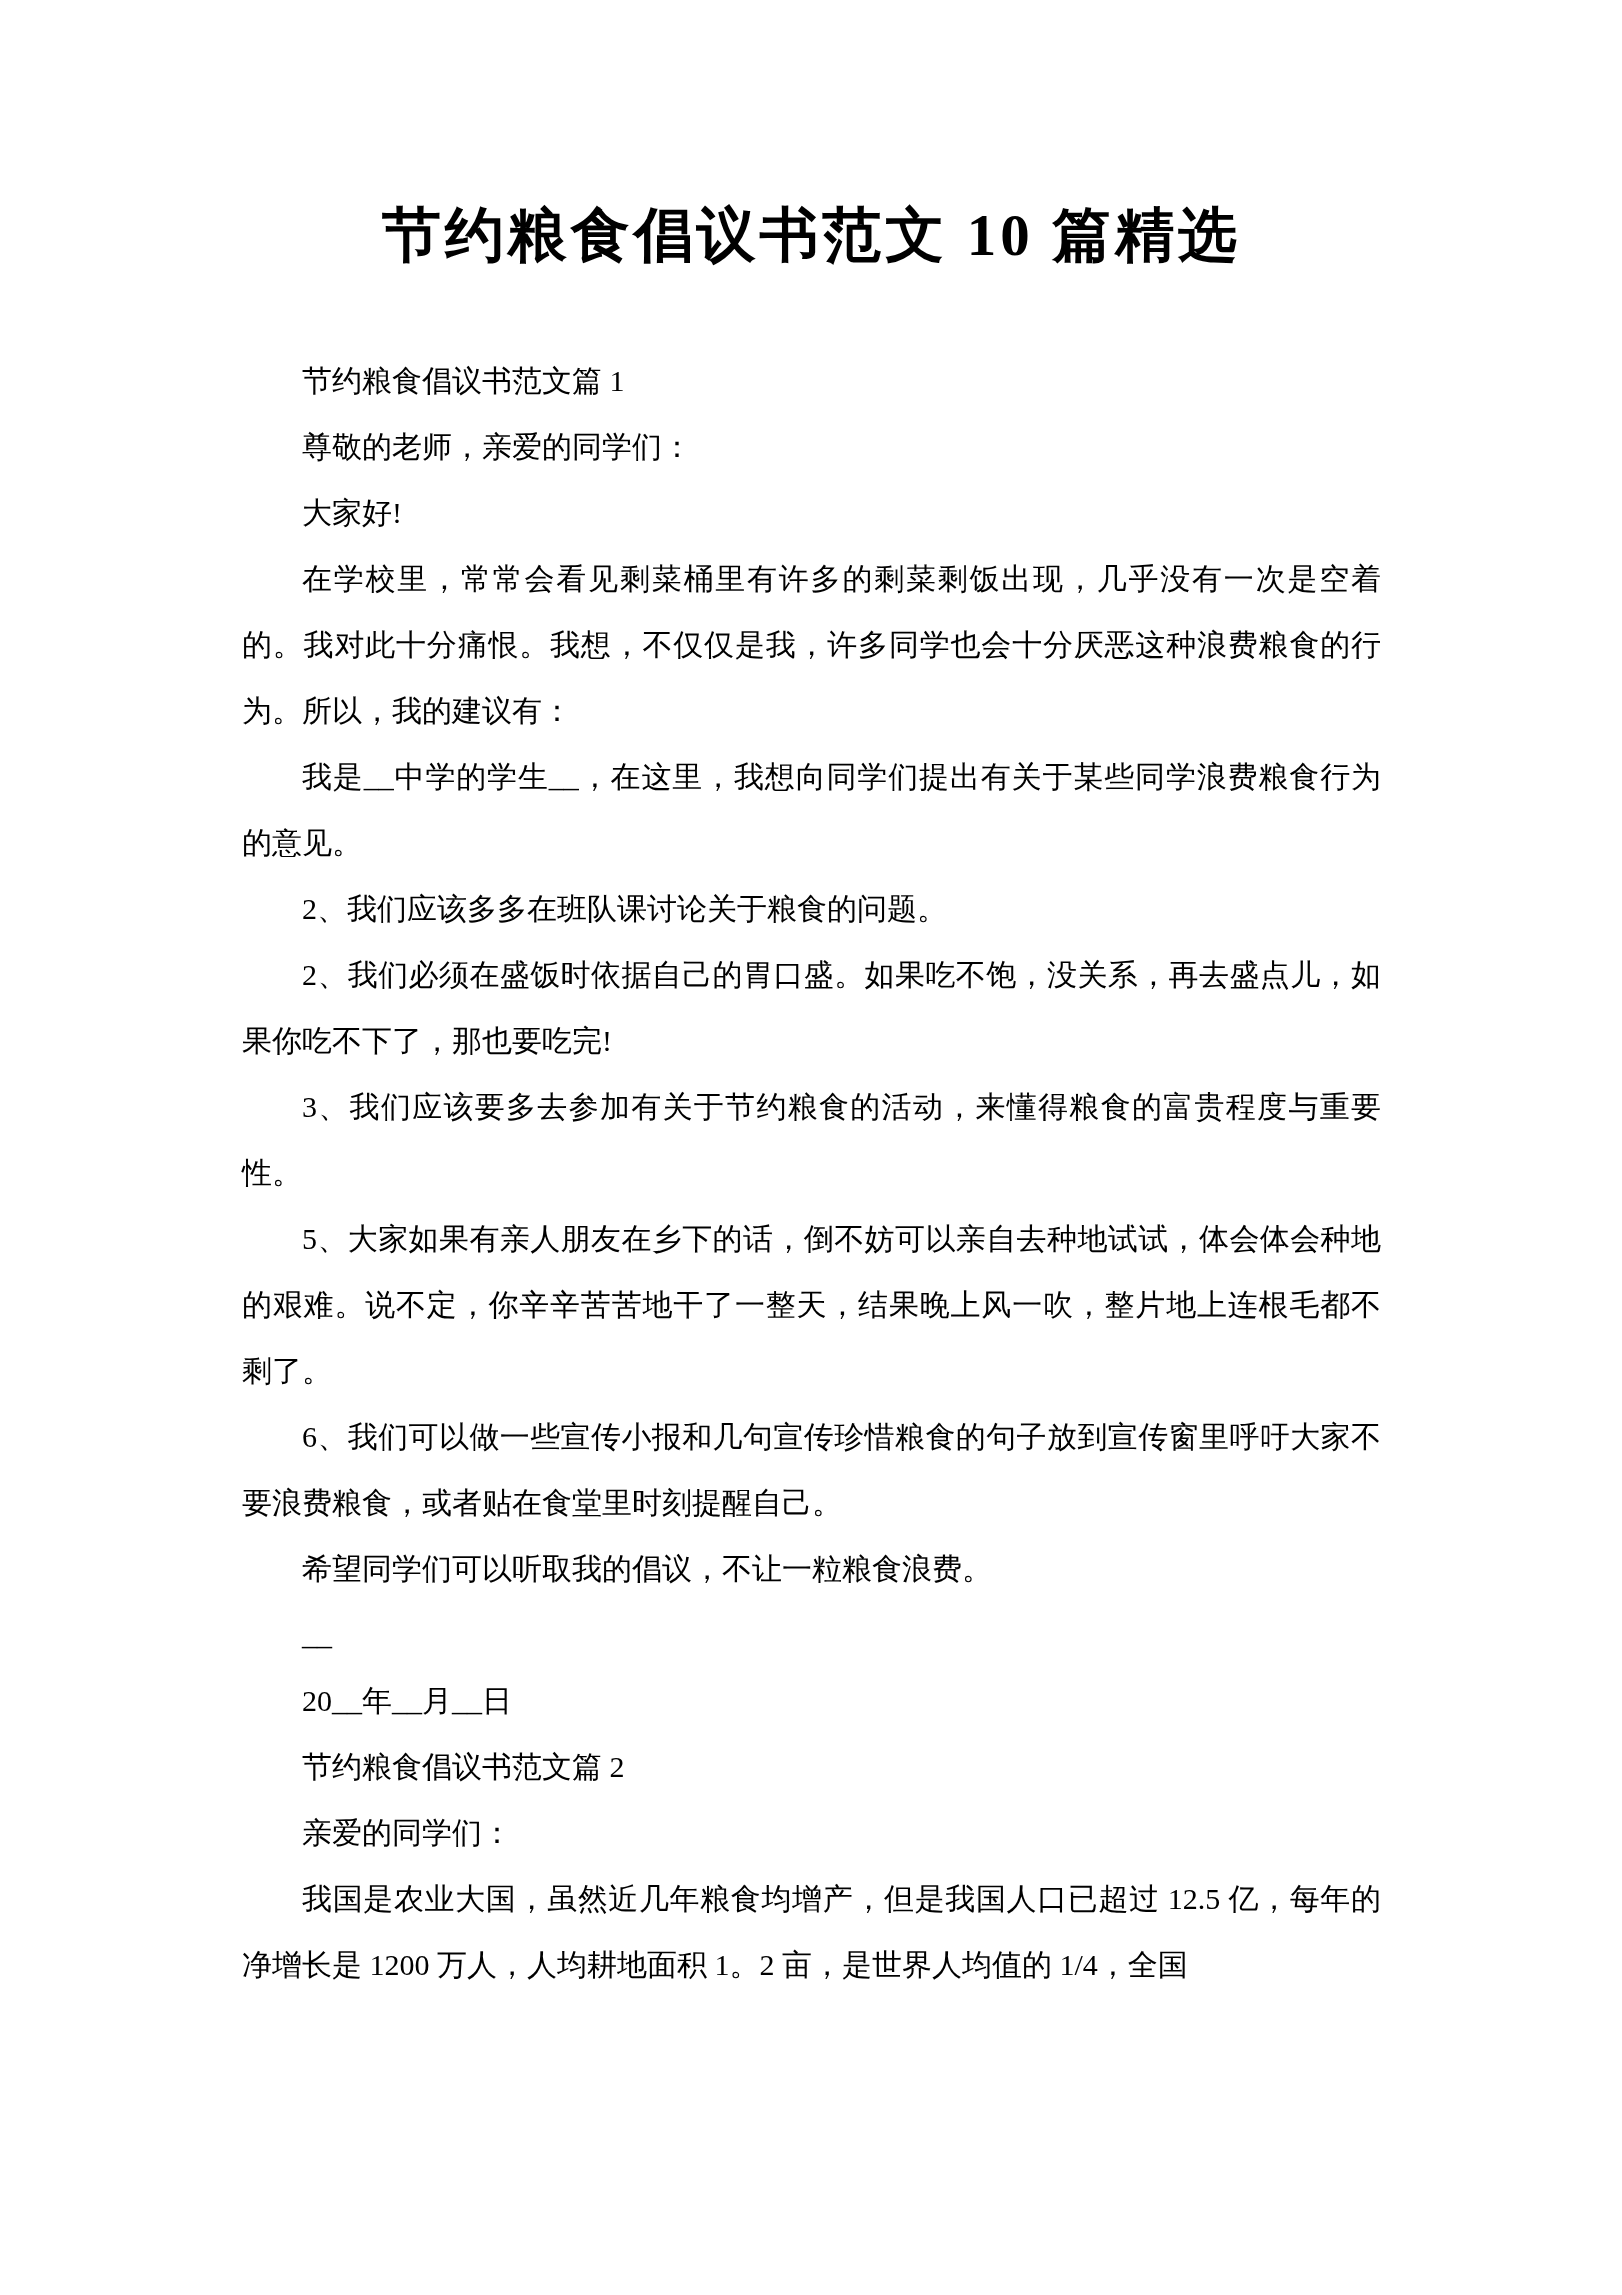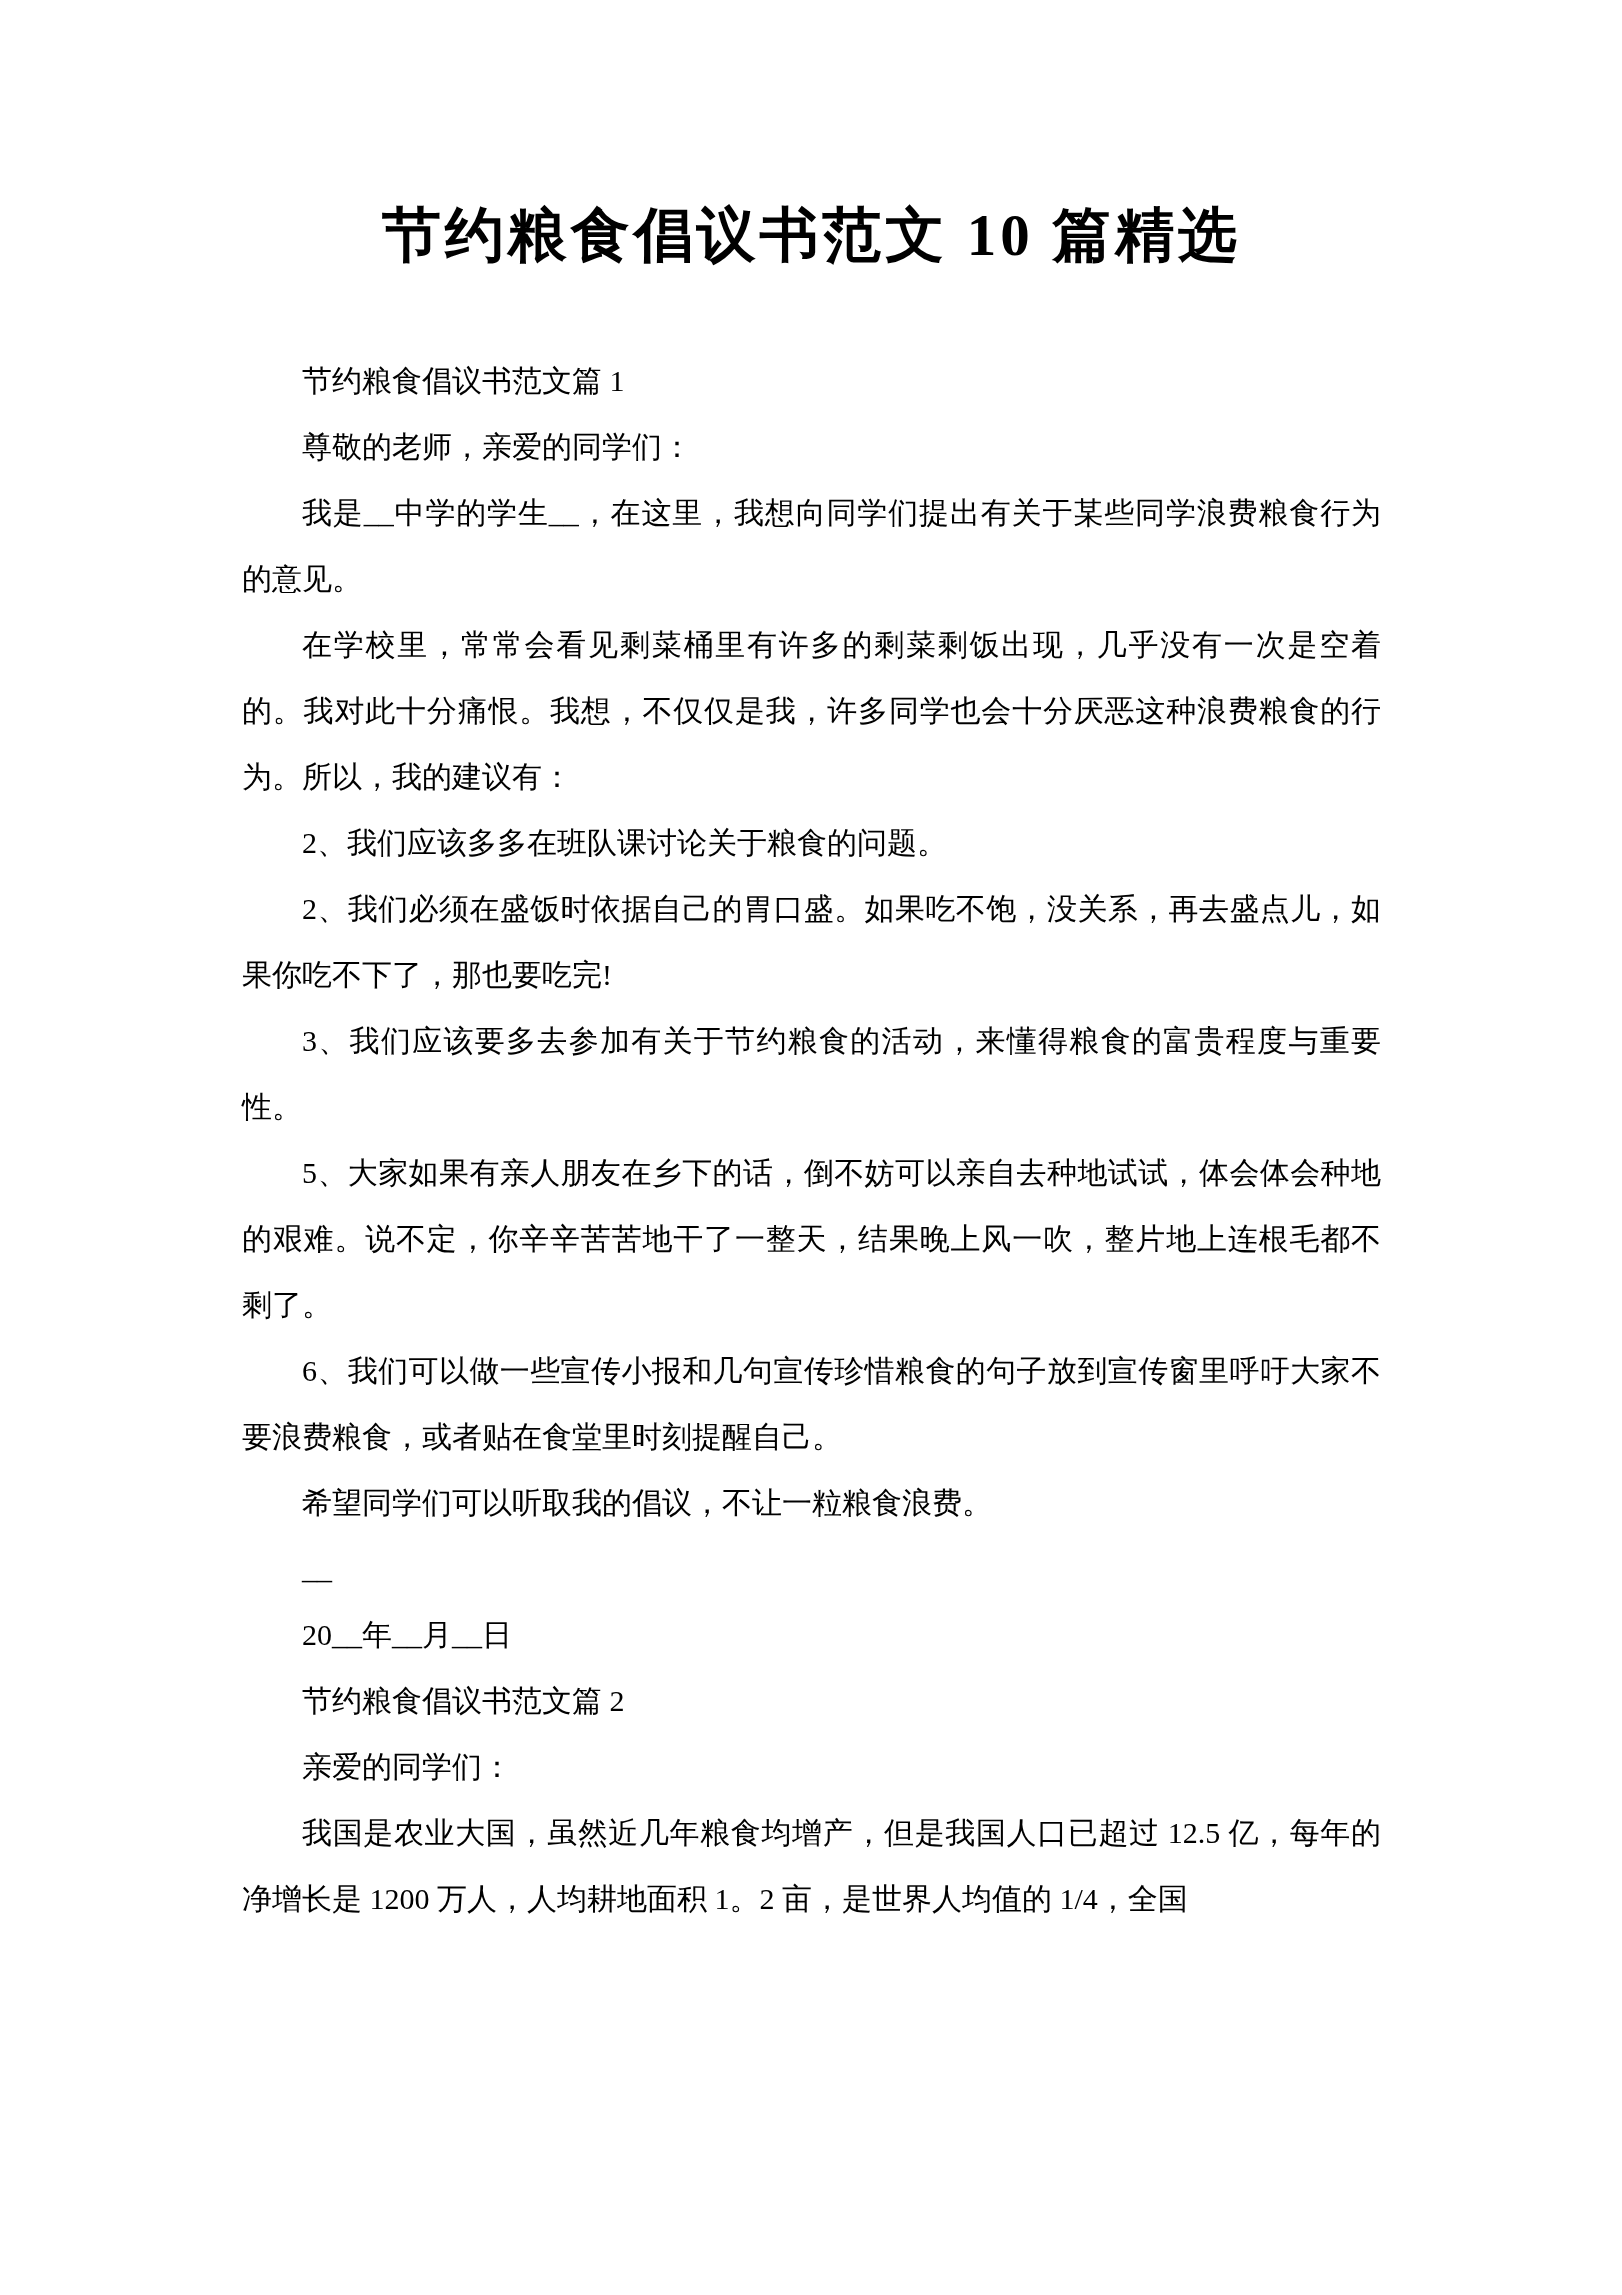--- a/index.html
+++ b/index.html
@@ -54,6 +54,7 @@
   <div class="doc-body">
     <p>节约粮食倡议书范文篇 1</p>
     <p>尊敬的老师，亲爱的同学们：</p>
+    <p>大家好!</p>
     <p>我是__中学的学生__，在这里，我想向同学们提出有关于某些同学浪费粮食行为的意见。</p>
     <p>在学校里，常常会看见剩菜桶里有许多的剩菜剩饭出现，几乎没有一次是空着的。我对此十分痛恨。我想，不仅仅是我，许多同学也会十分厌恶这种浪费粮食的行为。所以，我的建议有：</p>
     <p>2、我们应该多多在班队课讨论关于粮食的问题。</p>

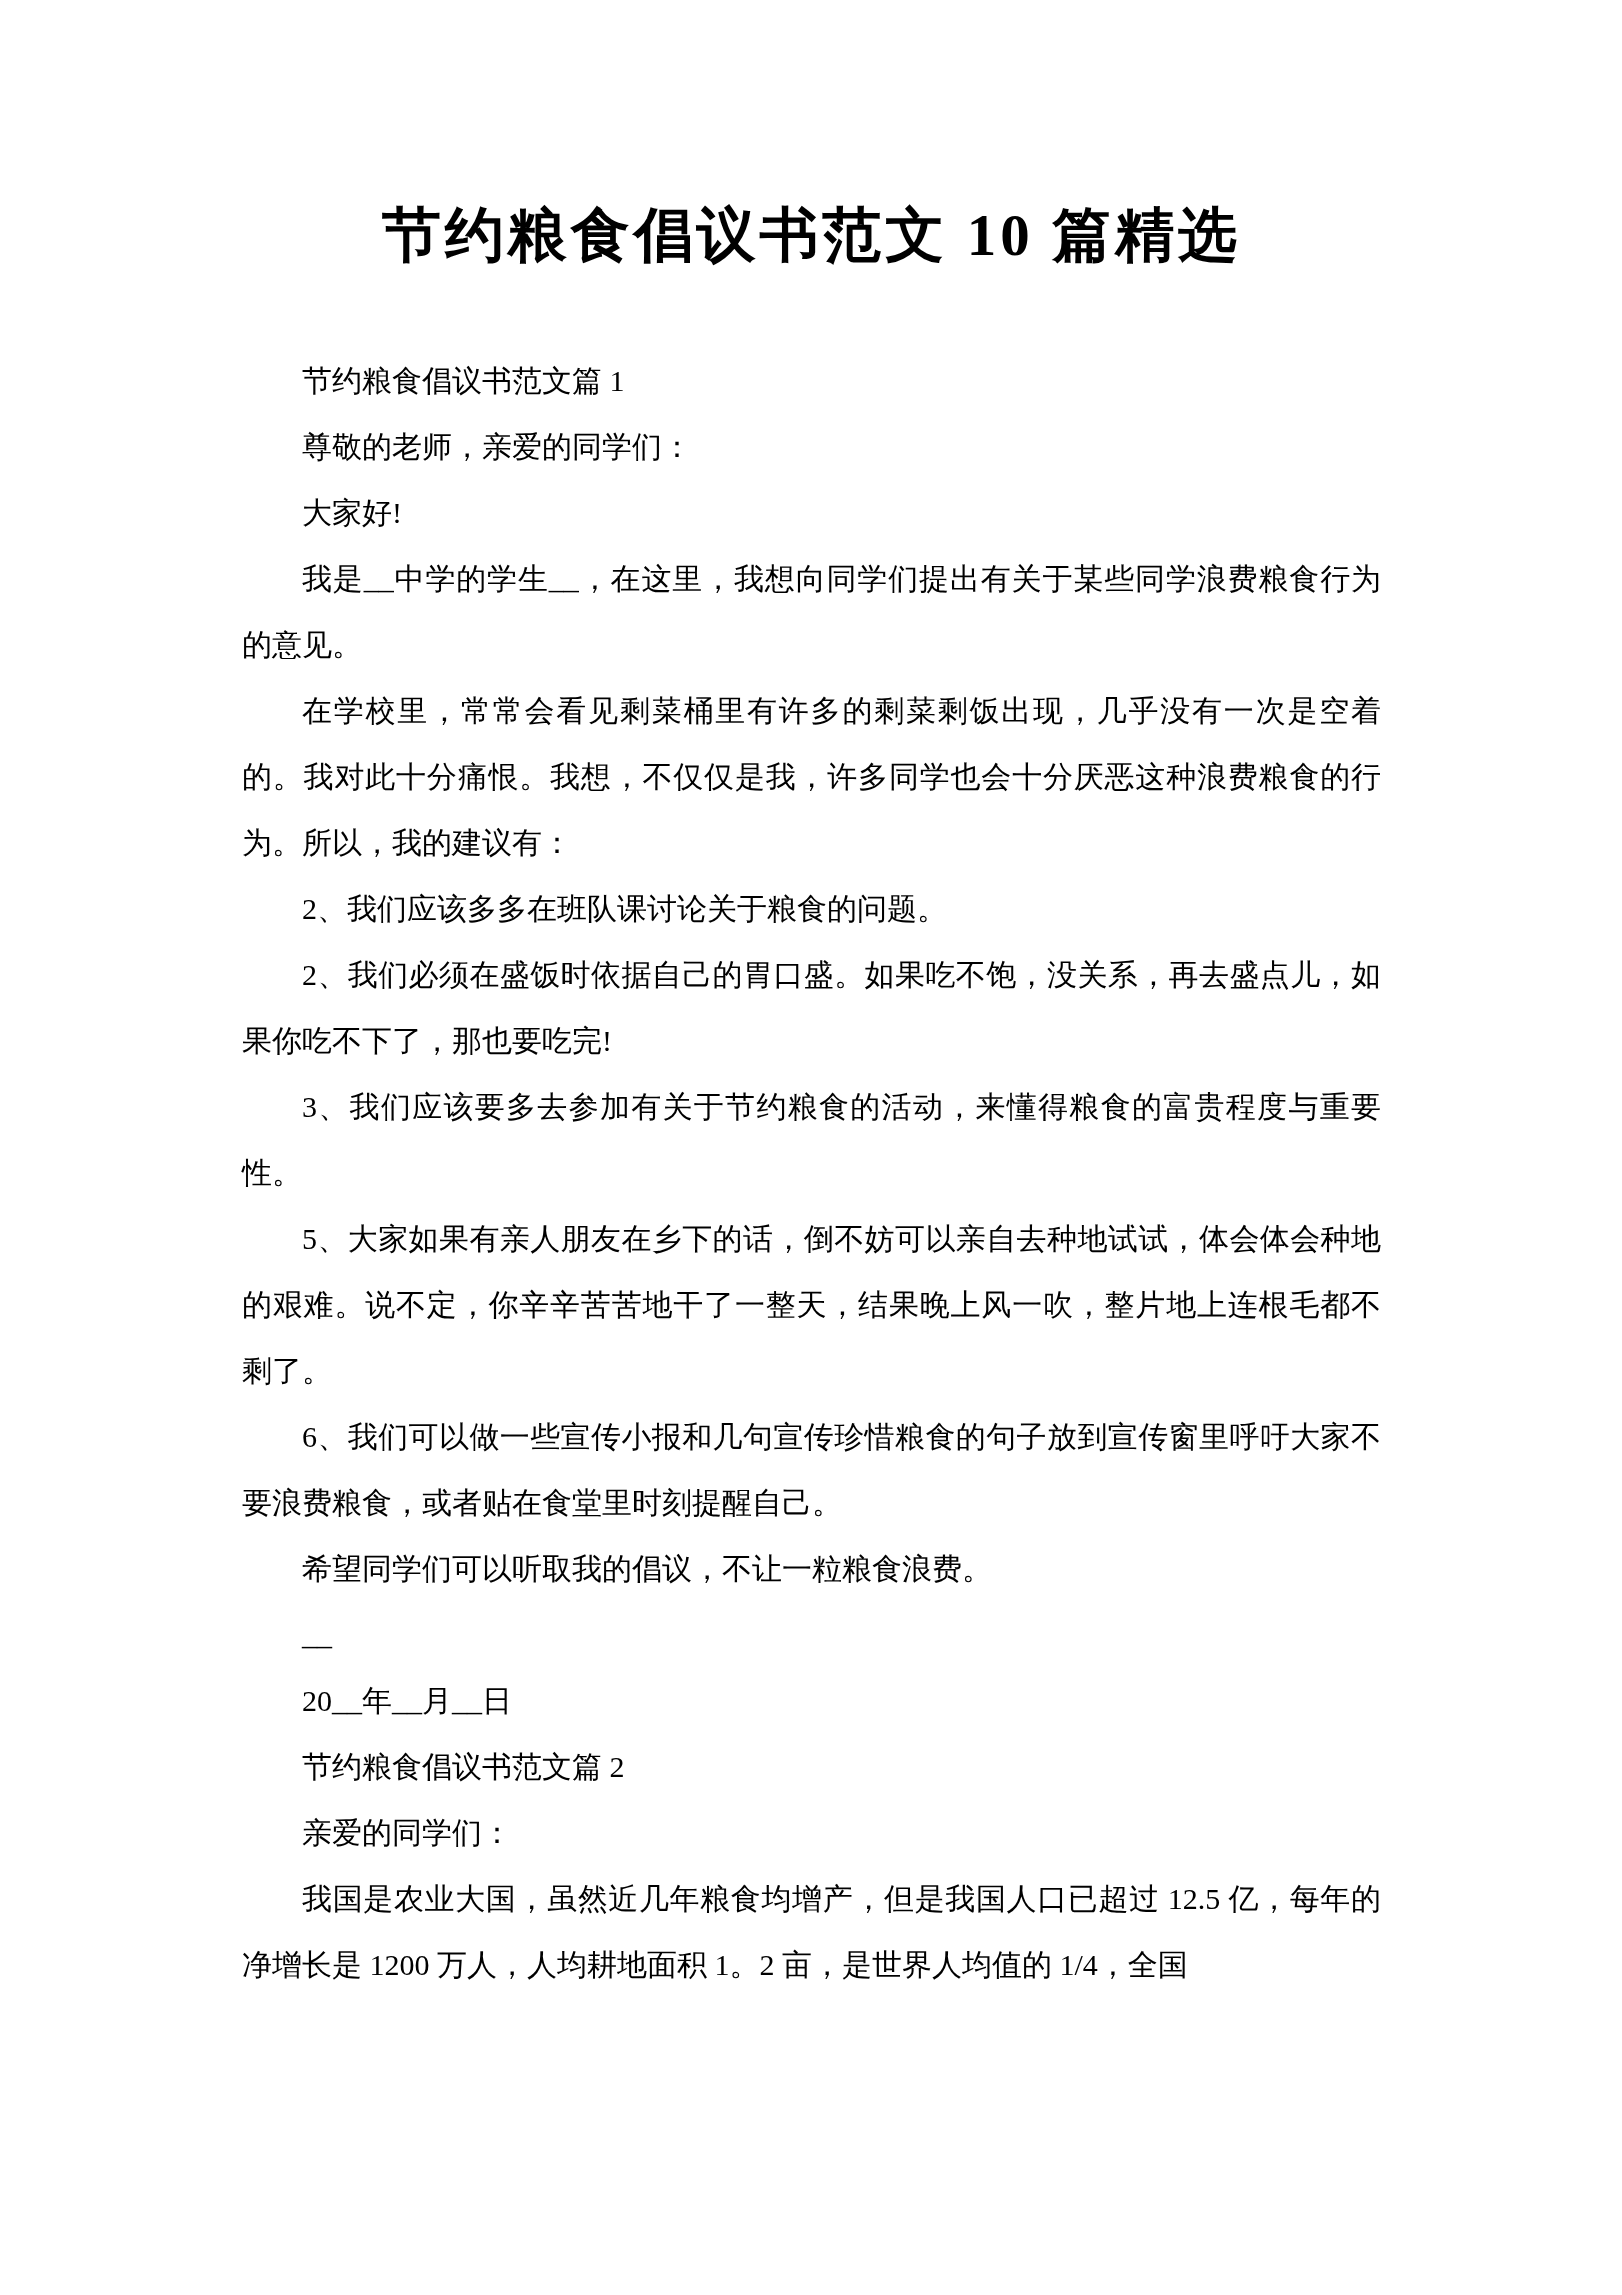--- a/index.html
+++ b/index.html
@@ -55,8 +55,8 @@
     <p>节约粮食倡议书范文篇 1</p>
     <p>尊敬的老师，亲爱的同学们：</p>
     <p>大家好!</p>
+    <p>在学校里，常常会看见剩菜桶里有许多的剩菜剩饭出现，几乎没有一次是空着的。我对此十分痛恨。我想，不仅仅是我，许多同学也会十分厌恶这种浪费粮食的行为。所以，我的建议有：</p>
     <p>我是__中学的学生__，在这里，我想向同学们提出有关于某些同学浪费粮食行为的意见。</p>
-    <p>在学校里，常常会看见剩菜桶里有许多的剩菜剩饭出现，几乎没有一次是空着的。我对此十分痛恨。我想，不仅仅是我，许多同学也会十分厌恶这种浪费粮食的行为。所以，我的建议有：</p>
     <p>2、我们应该多多在班队课讨论关于粮食的问题。</p>
     <p>2、我们必须在盛饭时依据自己的胃口盛。如果吃不饱，没关系，再去盛点儿，如果你吃不下了，那也要吃完!</p>
     <p>3、我们应该要多去参加有关于节约粮食的活动，来懂得粮食的富贵程度与重要性。</p>

